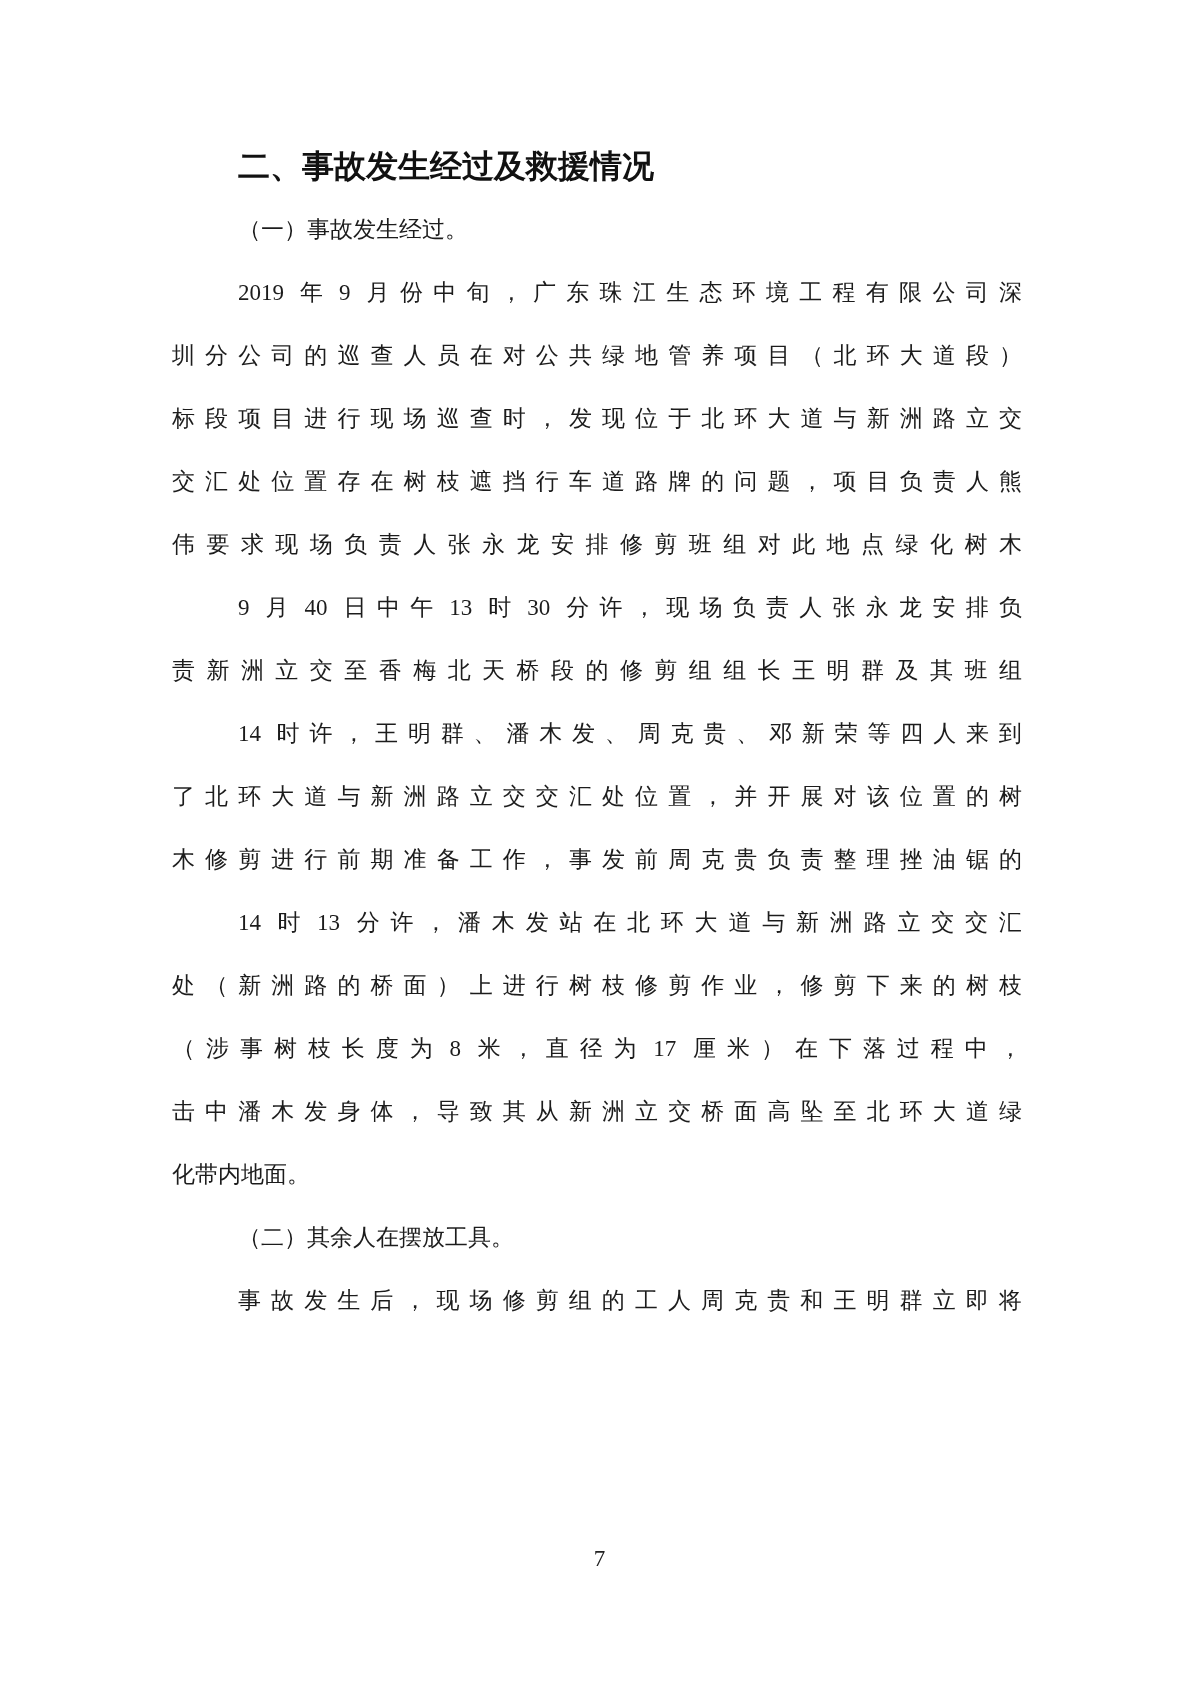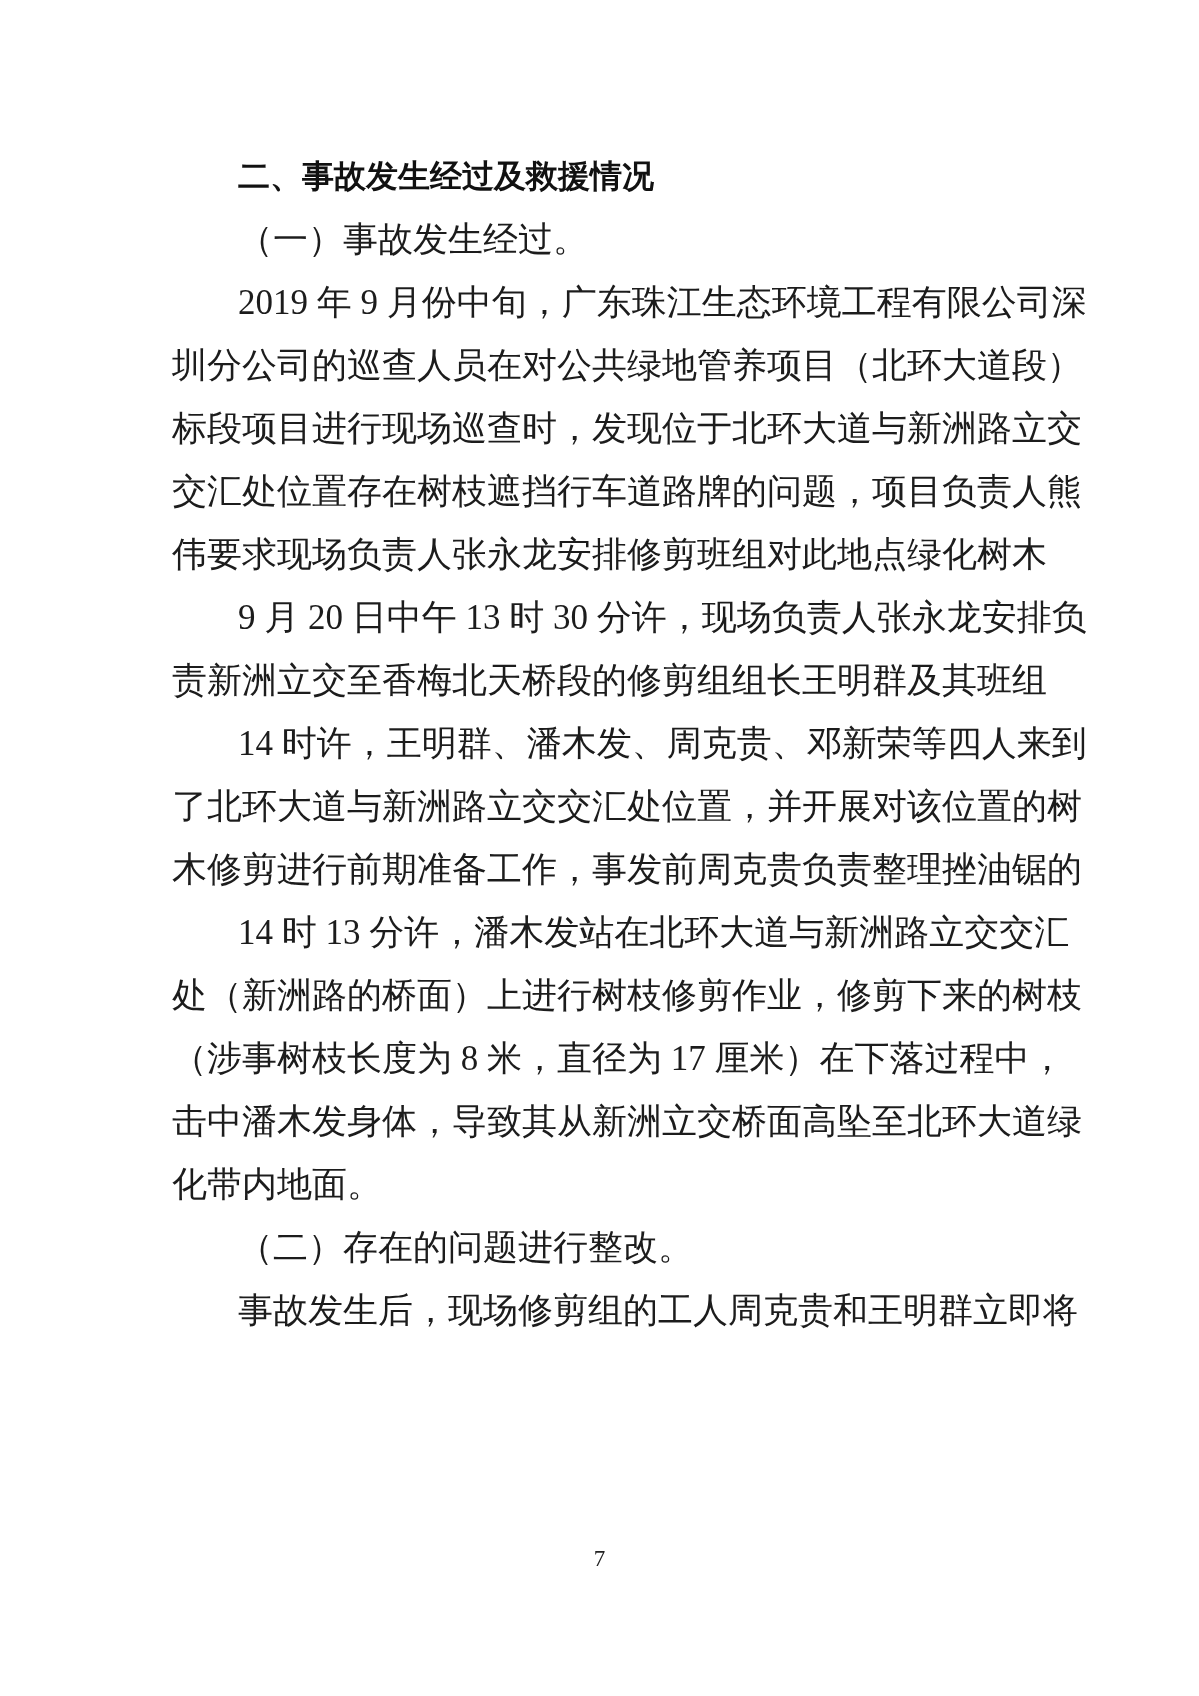--- a/index.html
+++ b/index.html
@@ -19,7 +19,7 @@
   .content {
     position: absolute;
     left: 172px;
-    top: 145px;
+    top: 135px;
     width: 850px;
   }
   .heading {

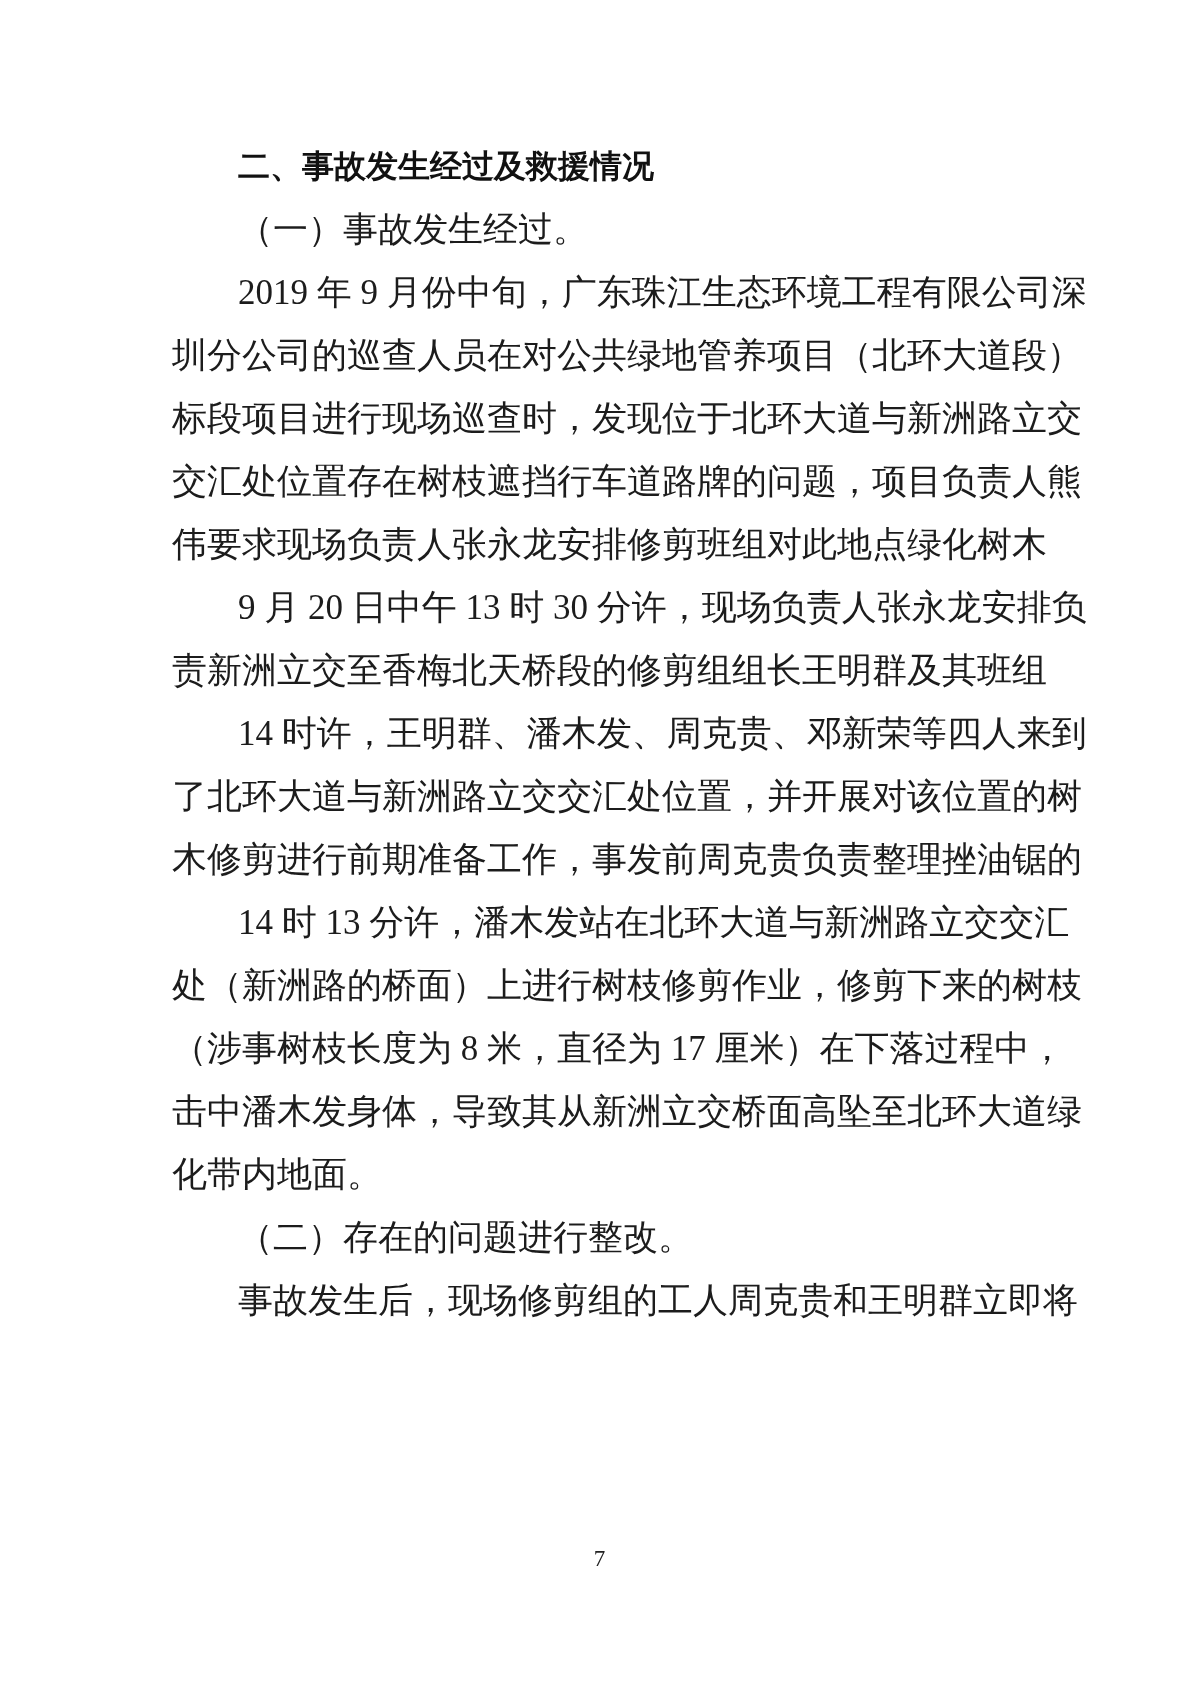--- a/index.html
+++ b/index.html
@@ -36,7 +36,7 @@
   .line {
     height: 63px;
     line-height: 63px;
-    font-size: 35px;
+    font-size: 23px;
     white-space: pre;
     text-align: justify;
     text-justify: inter-character;

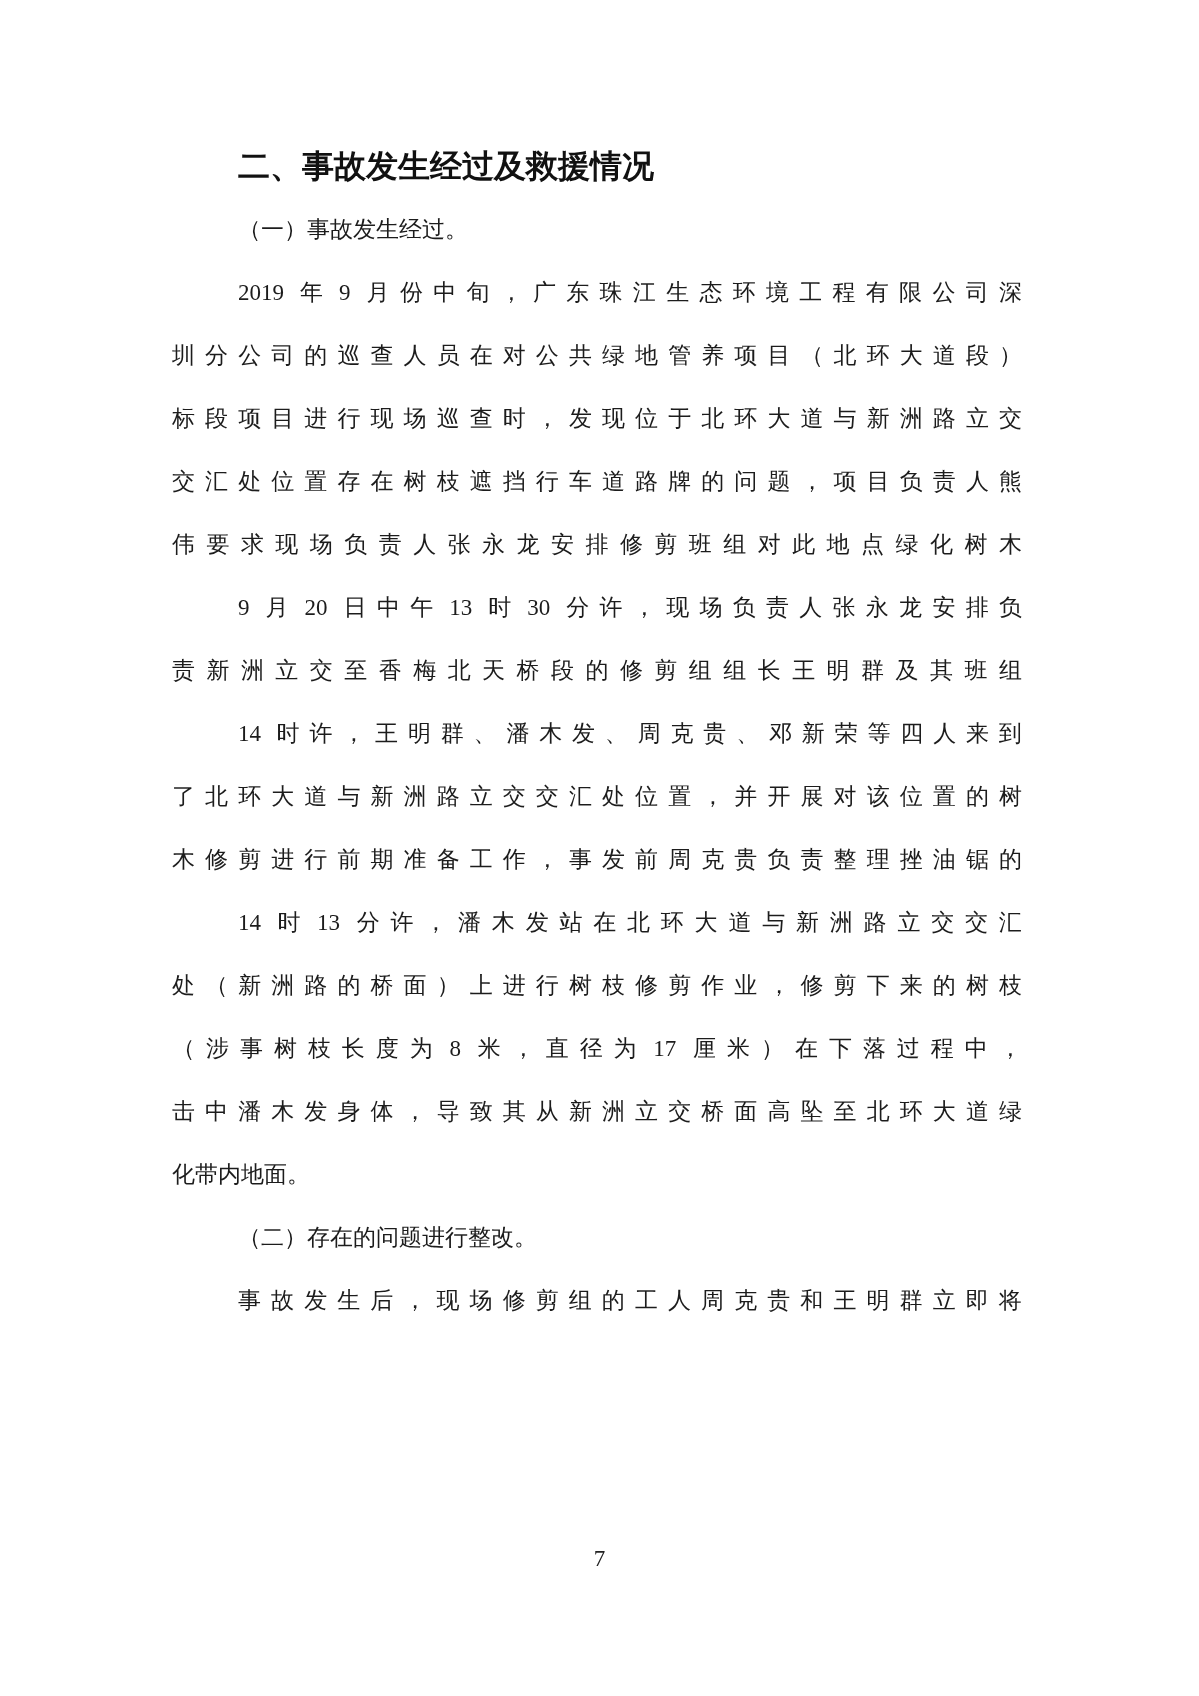--- a/index.html
+++ b/index.html
@@ -83,7 +83,7 @@
         <div class="line fill"><span>标</span><span>段</span><span>项</span><span>目</span><span>进</span><span>行</span><span>现</span><span>场</span><span>巡</span><span>查</span><span>时</span><span>，</span><span>发</span><span>现</span><span>位</span><span>于</span><span>北</span><span>环</span><span>大</span><span>道</span><span>与</span><span>新</span><span>洲</span><span>路</span><span>立</span><span>交</span></div>
         <div class="line fill"><span>交</span><span>汇</span><span>处</span><span>位</span><span>置</span><span>存</span><span>在</span><span>树</span><span>枝</span><span>遮</span><span>挡</span><span>行</span><span>车</span><span>道</span><span>路</span><span>牌</span><span>的</span><span>问</span><span>题</span><span>，</span><span>项</span><span>目</span><span>负</span><span>责</span><span>人</span><span>熊</span></div>
         <div class="line fill"><span>伟</span><span>要</span><span>求</span><span>现</span><span>场</span><span>负</span><span>责</span><span>人</span><span>张</span><span>永</span><span>龙</span><span>安</span><span>排</span><span>修</span><span>剪</span><span>班</span><span>组</span><span>对</span><span>此</span><span>地</span><span>点</span><span>绿</span><span>化</span><span>树</span><span>木</span></div>
-        <div class="line fill indent"><span>9 </span><span>月</span><span> 20 </span><span>日</span><span>中</span><span>午</span><span> 13 </span><span>时</span><span> 30 </span><span>分</span><span>许</span><span>，</span><span>现</span><span>场</span><span>负</span><span>责</span><span>人</span><span>张</span><span>永</span><span>龙</span><span>安</span><span>排</span><span>负</span></div>
+        <div class="line fill indent"><span>9 </span><span>月</span><span> 40 </span><span>日</span><span>中</span><span>午</span><span> 13 </span><span>时</span><span> 30 </span><span>分</span><span>许</span><span>，</span><span>现</span><span>场</span><span>负</span><span>责</span><span>人</span><span>张</span><span>永</span><span>龙</span><span>安</span><span>排</span><span>负</span></div>
         <div class="line fill"><span>责</span><span>新</span><span>洲</span><span>立</span><span>交</span><span>至</span><span>香</span><span>梅</span><span>北</span><span>天</span><span>桥</span><span>段</span><span>的</span><span>修</span><span>剪</span><span>组</span><span>组</span><span>长</span><span>王</span><span>明</span><span>群</span><span>及</span><span>其</span><span>班</span><span>组</span></div>
         <div class="line fill indent"><span>14 </span><span>时</span><span>许</span><span>，</span><span>王</span><span>明</span><span>群</span><span>、</span><span>潘</span><span>木</span><span>发</span><span>、</span><span>周</span><span>克</span><span>贵</span><span>、</span><span>邓</span><span>新</span><span>荣</span><span>等</span><span>四</span><span>人</span><span>来</span><span>到</span></div>
         <div class="line fill"><span>了</span><span>北</span><span>环</span><span>大</span><span>道</span><span>与</span><span>新</span><span>洲</span><span>路</span><span>立</span><span>交</span><span>交</span><span>汇</span><span>处</span><span>位</span><span>置</span><span>，</span><span>并</span><span>开</span><span>展</span><span>对</span><span>该</span><span>位</span><span>置</span><span>的</span><span>树</span></div>

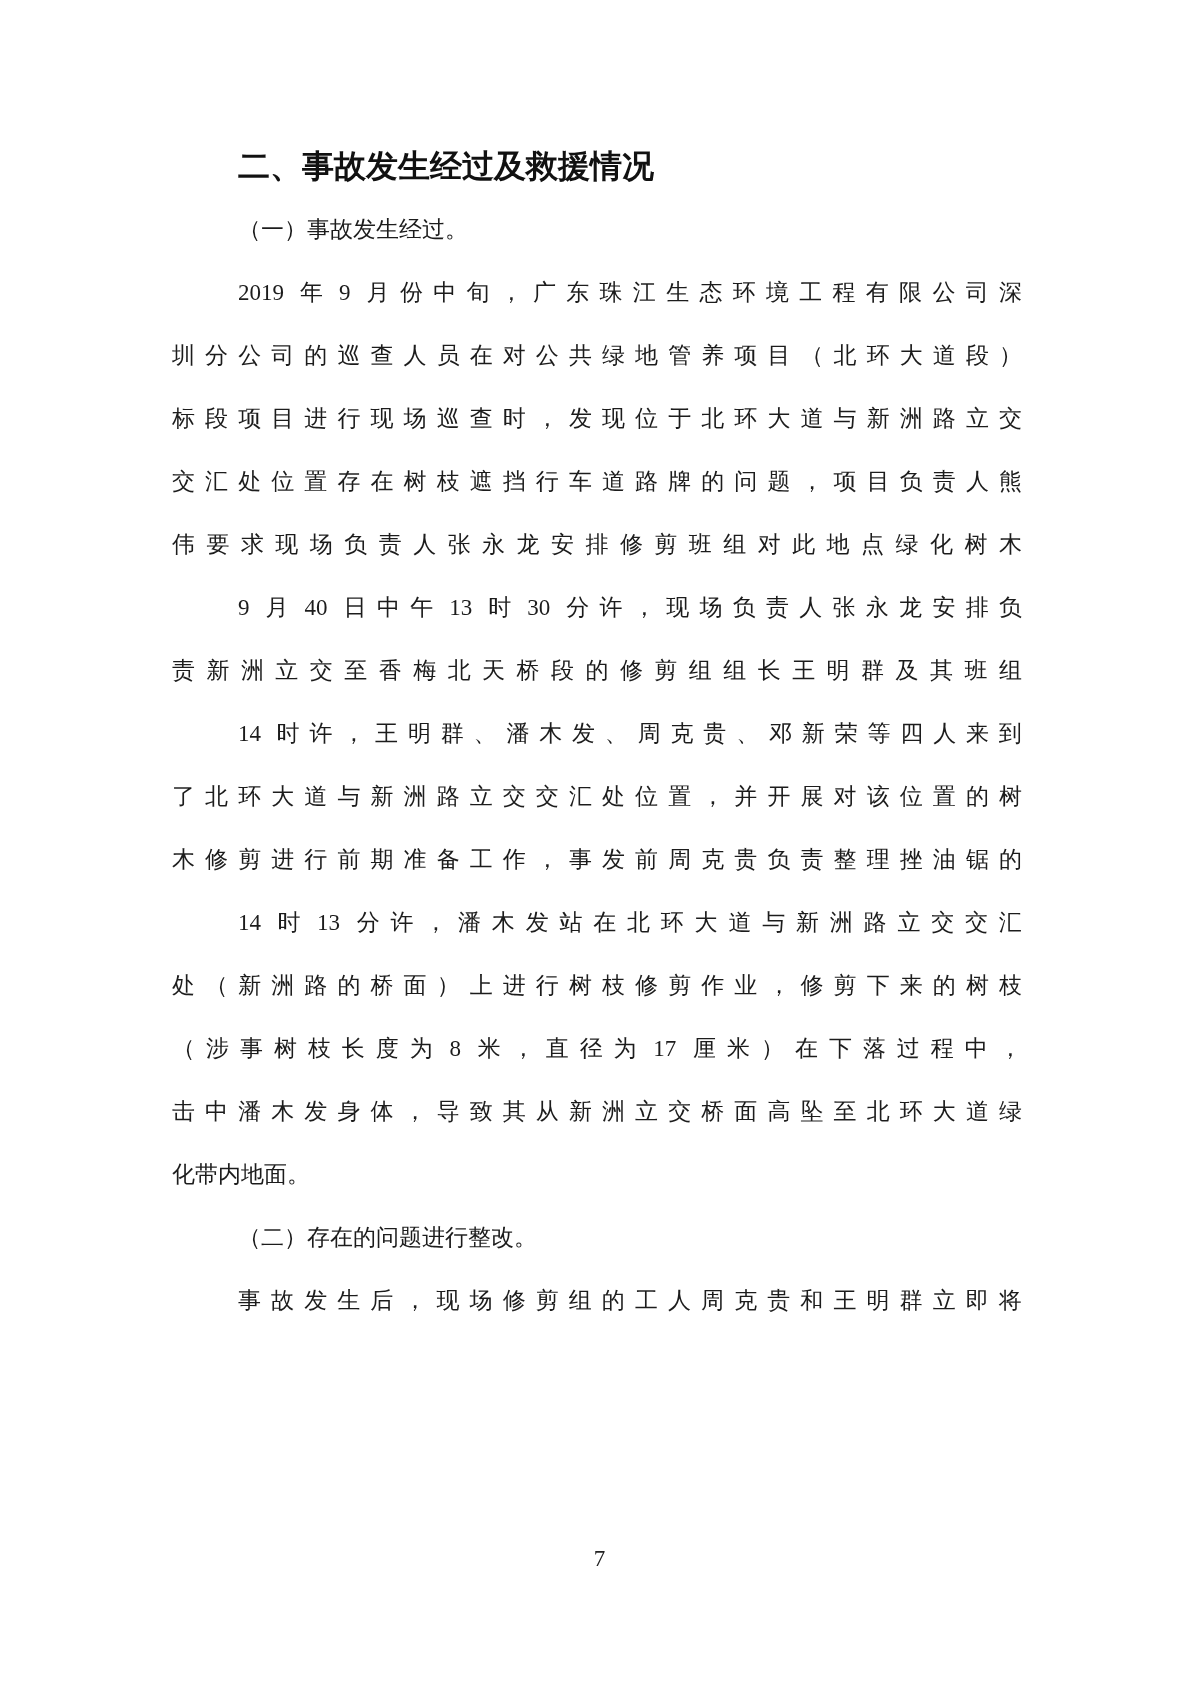--- a/index.html
+++ b/index.html
@@ -93,7 +93,7 @@
         <div class="line fill"><span>（</span><span>涉</span><span>事</span><span>树</span><span>枝</span><span>长</span><span>度</span><span>为</span><span> 8 </span><span>米</span><span>，</span><span>直</span><span>径</span><span>为</span><span> 17 </span><span>厘</span><span>米</span><span>）</span><span>在</span><span>下</span><span>落</span><span>过</span><span>程</span><span>中</span><span>，</span></div>
         <div class="line fill"><span>击</span><span>中</span><span>潘</span><span>木</span><span>发</span><span>身</span><span>体</span><span>，</span><span>导</span><span>致</span><span>其</span><span>从</span><span>新</span><span>洲</span><span>立</span><span>交</span><span>桥</span><span>面</span><span>高</span><span>坠</span><span>至</span><span>北</span><span>环</span><span>大</span><span>道</span><span>绿</span></div>
         <div class="line">化带内地面。</div>
-        <div class="line indent">（二）存在的问题进行整改。</div>
+        <div class="line indent">（二）其余人在摆放工具。</div>
         <div class="line fill indent"><span>事</span><span>故</span><span>发</span><span>生</span><span>后</span><span>，</span><span>现</span><span>场</span><span>修</span><span>剪</span><span>组</span><span>的</span><span>工</span><span>人</span><span>周</span><span>克</span><span>贵</span><span>和</span><span>王</span><span>明</span><span>群</span><span>立</span><span>即</span><span>将</span></div>
       </div>
   </div>

